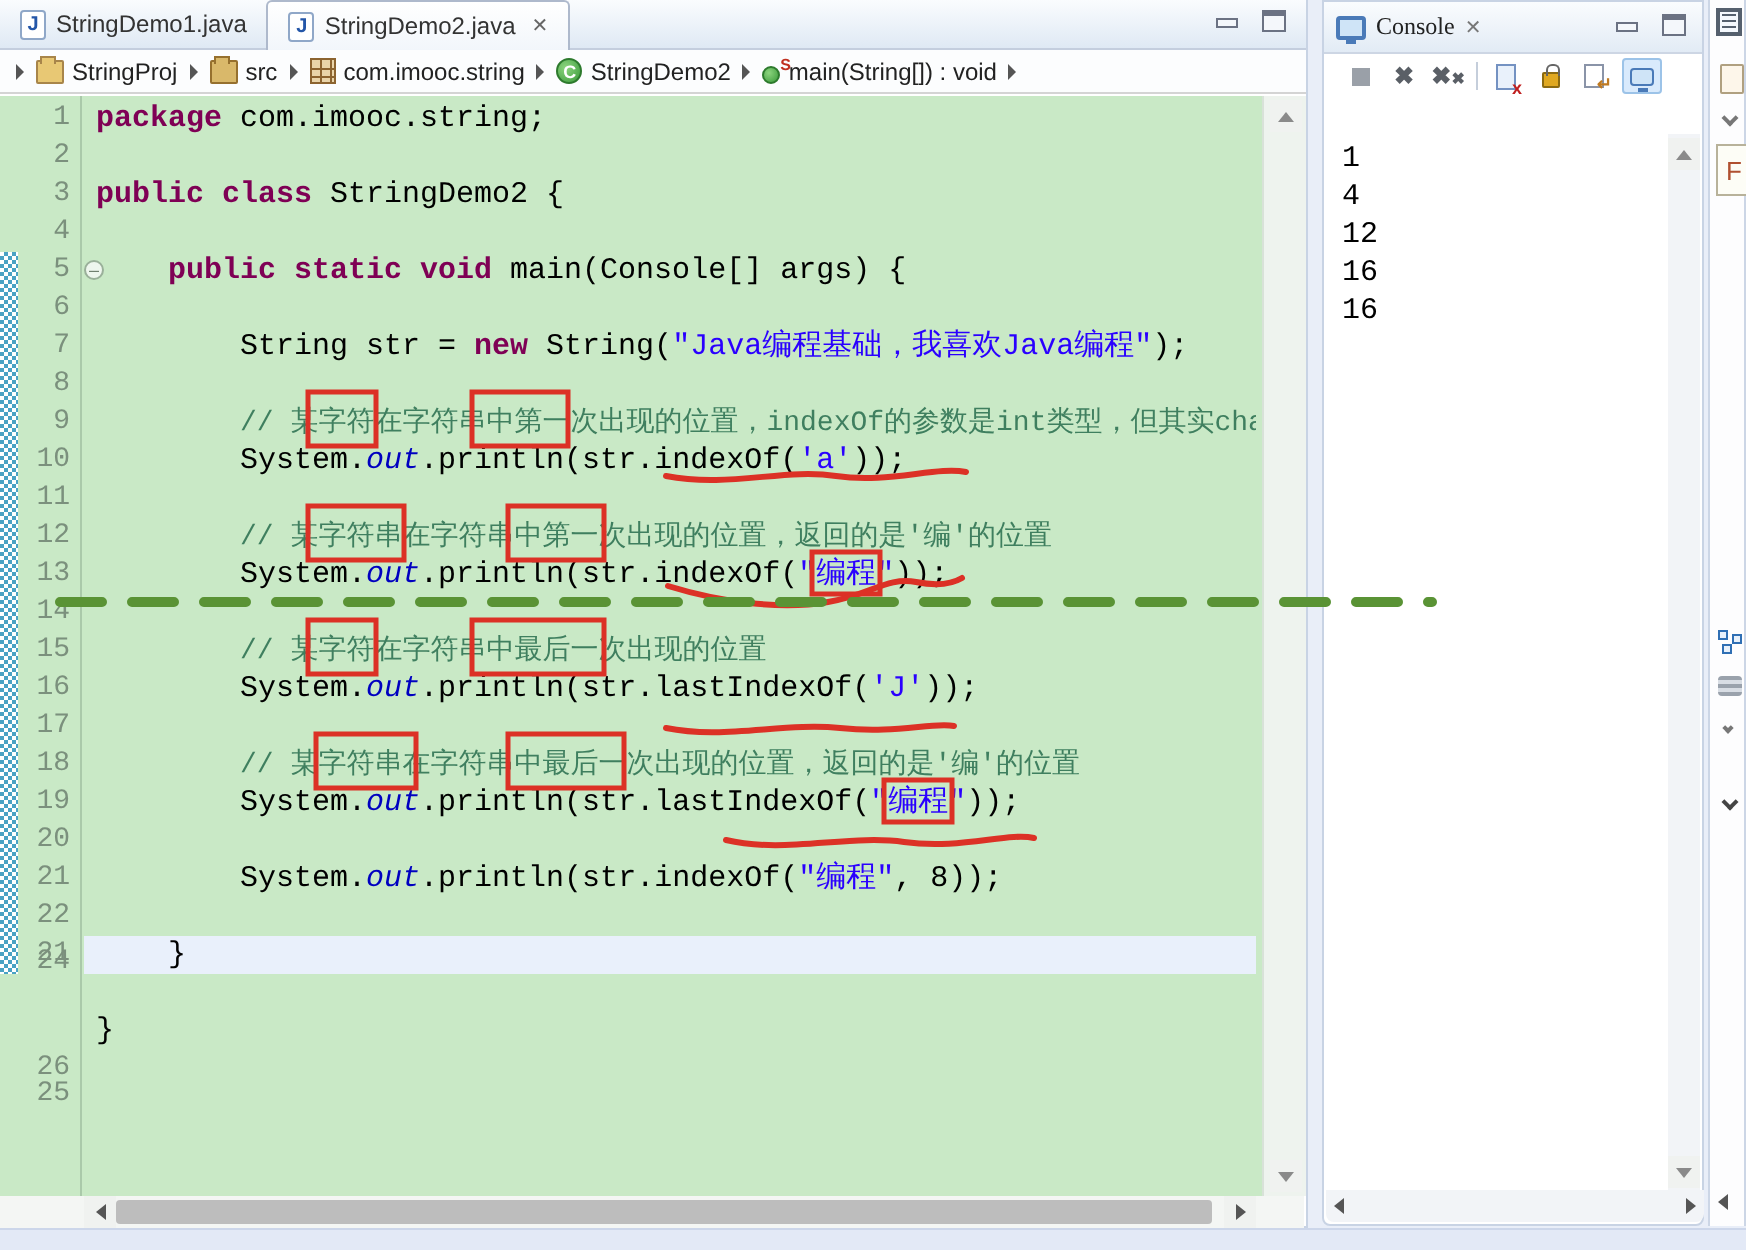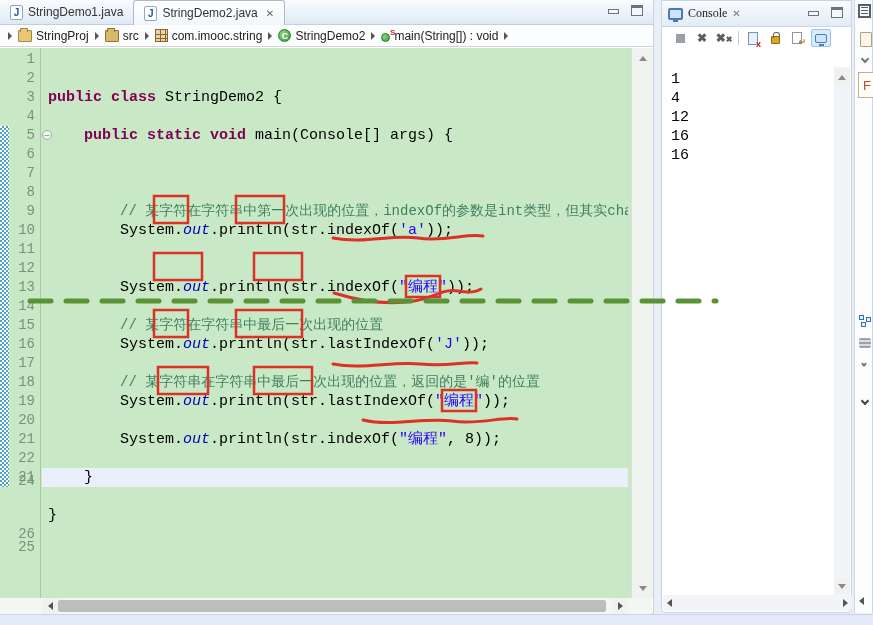--- a/index.html
+++ b/index.html
@@ -177,6 +177,7 @@
     <div class="cur-line" id="curLine" style="top: 420px;"></div>
     <div class="fold-marker" id="foldMarker" style="top: 82px;">–</div>
     <div class="code-area" id="codeArea">
+        <div class="code-line" style="top: 2px;"><span class="tok-k">package</span><span class="tok-p"> com.imooc.string;</span></div>
         <div class="code-line" style="top: 21px;"></div>
         <div class="code-line" style="top: 40px;"><span class="tok-k">public class</span><span class="tok-p"> StringDemo2 {</span></div>
         <div class="code-line" style="top: 59px;"></div>

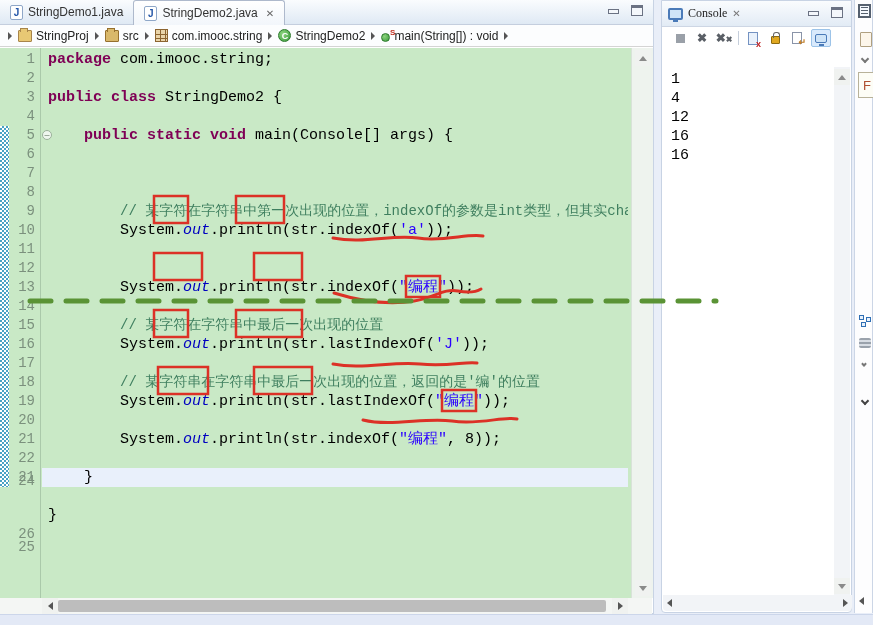--- a/index.html
+++ b/index.html
@@ -183,6 +183,7 @@
         <div class="code-line" style="top: 59px;"></div>
         <div class="code-line" style="top: 78px;"><span class="tok-p">    </span><span class="tok-k">public static void</span><span class="tok-p"> main(Console[] args) {</span></div>
         <div class="code-line" style="top: 97px;"></div>
+        <div class="code-line" style="top: 116px;"><span class="tok-p">        String str = </span><span class="tok-k">new</span><span class="tok-p"> String(</span><span class="tok-s">"Java编程基础，我喜欢Java编程"</span><span class="tok-p">);</span></div>
         <div class="code-line" style="top: 135px;"></div>
         <div class="code-line" style="top: 154px;"><span class="tok-p">        </span><span class="tok-c">// 某字符在字符串中第一次出现的位置，indexOf的参数是int类型，但其实char和</span></div>
         <div class="code-line" style="top: 173px;"><span class="tok-p">        System.</span><span class="tok-f">out</span><span class="tok-p">.println(str.indexOf(</span><span class="tok-s">'a'</span><span class="tok-p">));</span></div>

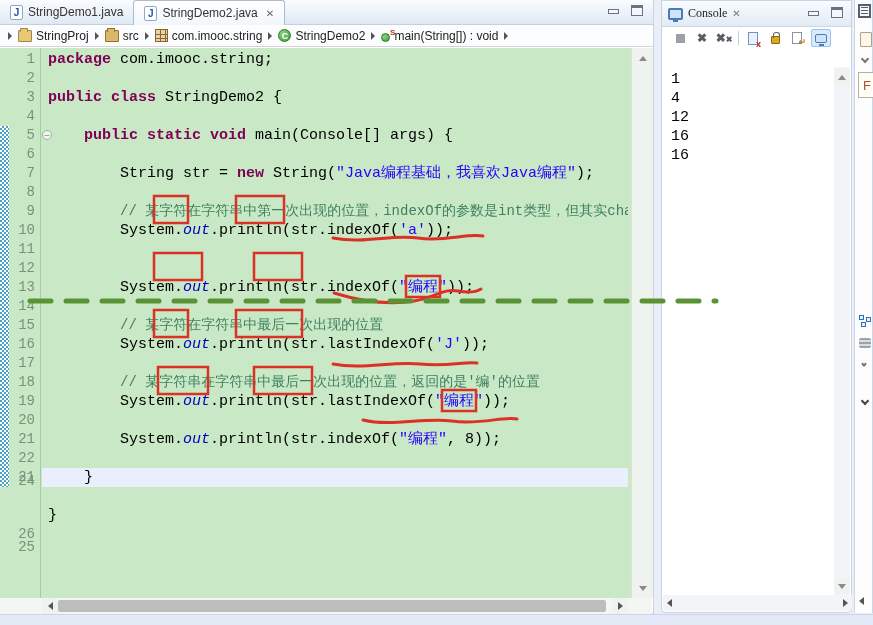--- a/index.html
+++ b/index.html
@@ -188,6 +188,7 @@
         <div class="code-line" style="top: 154px;"><span class="tok-p">        </span><span class="tok-c">// 某字符在字符串中第一次出现的位置，indexOf的参数是int类型，但其实char和</span></div>
         <div class="code-line" style="top: 173px;"><span class="tok-p">        System.</span><span class="tok-f">out</span><span class="tok-p">.println(str.indexOf(</span><span class="tok-s">'a'</span><span class="tok-p">));</span></div>
         <div class="code-line" style="top: 192px;"></div>
+        <div class="code-line" style="top: 211px;"><span class="tok-p">        </span><span class="tok-c">// 某字符串在字符串中第一次出现的位置，返回的是'编'的位置</span></div>
         <div class="code-line" style="top: 230px;"><span class="tok-p">        System.</span><span class="tok-f">out</span><span class="tok-p">.println(str.indexOf(</span><span class="tok-s">"编程"</span><span class="tok-p">));</span></div>
         <div class="code-line" style="top: 249px;"></div>
         <div class="code-line" style="top: 268px;"><span class="tok-p">        </span><span class="tok-c">// 某字符在字符串中最后一次出现的位置</span></div>

